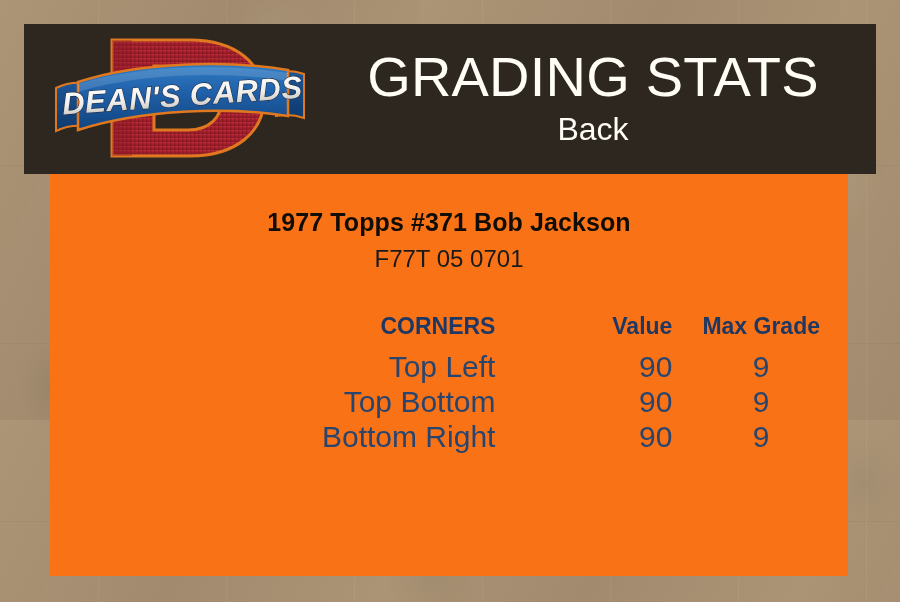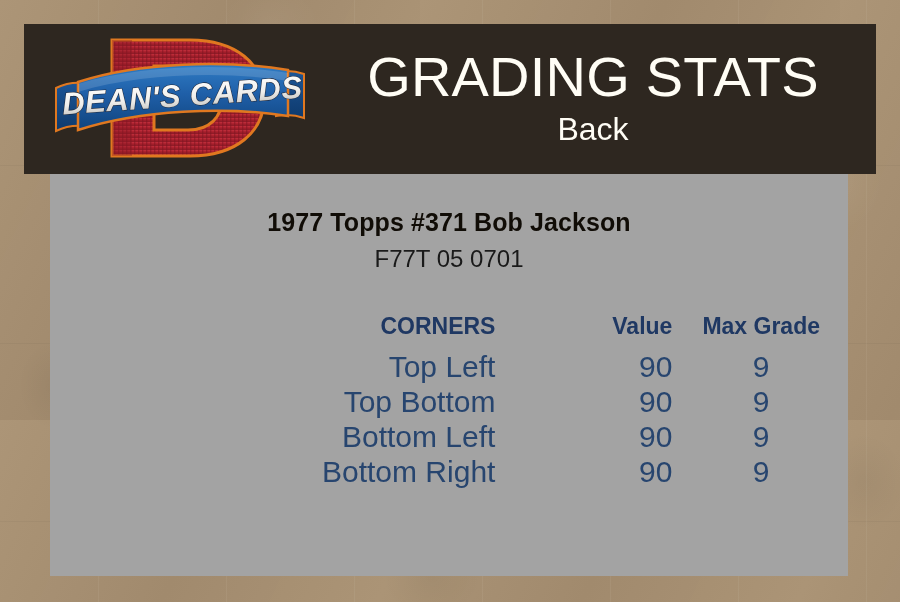--- a/index.html
+++ b/index.html
@@ -99,7 +99,7 @@
     top: 174px;
     width: 798px;
     height: 402px;
-    background: #a3a3a3;
+    background: #f97316;
     z-index: 2;
   }
 

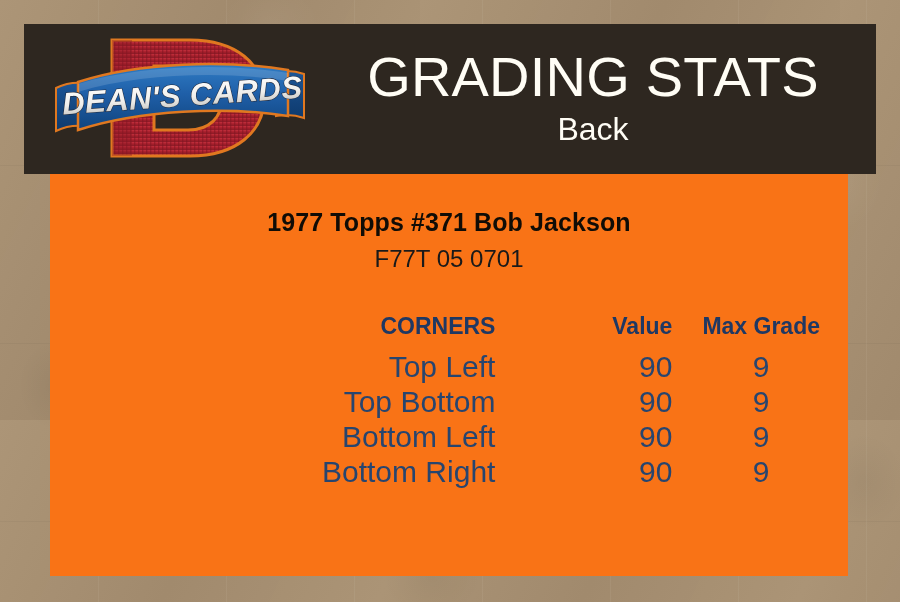--- a/index.html
+++ b/index.html
@@ -247,11 +247,6 @@
         <td class="col-max">9</td>
       </tr>
       <tr>
-        <td class="col-label">Bottom Left</td>
-        <td class="col-value">90</td>
-        <td class="col-max">9</td>
-      </tr>
-      <tr>
         <td class="col-label">Bottom Right</td>
         <td class="col-value">90</td>
         <td class="col-max">9</td>

